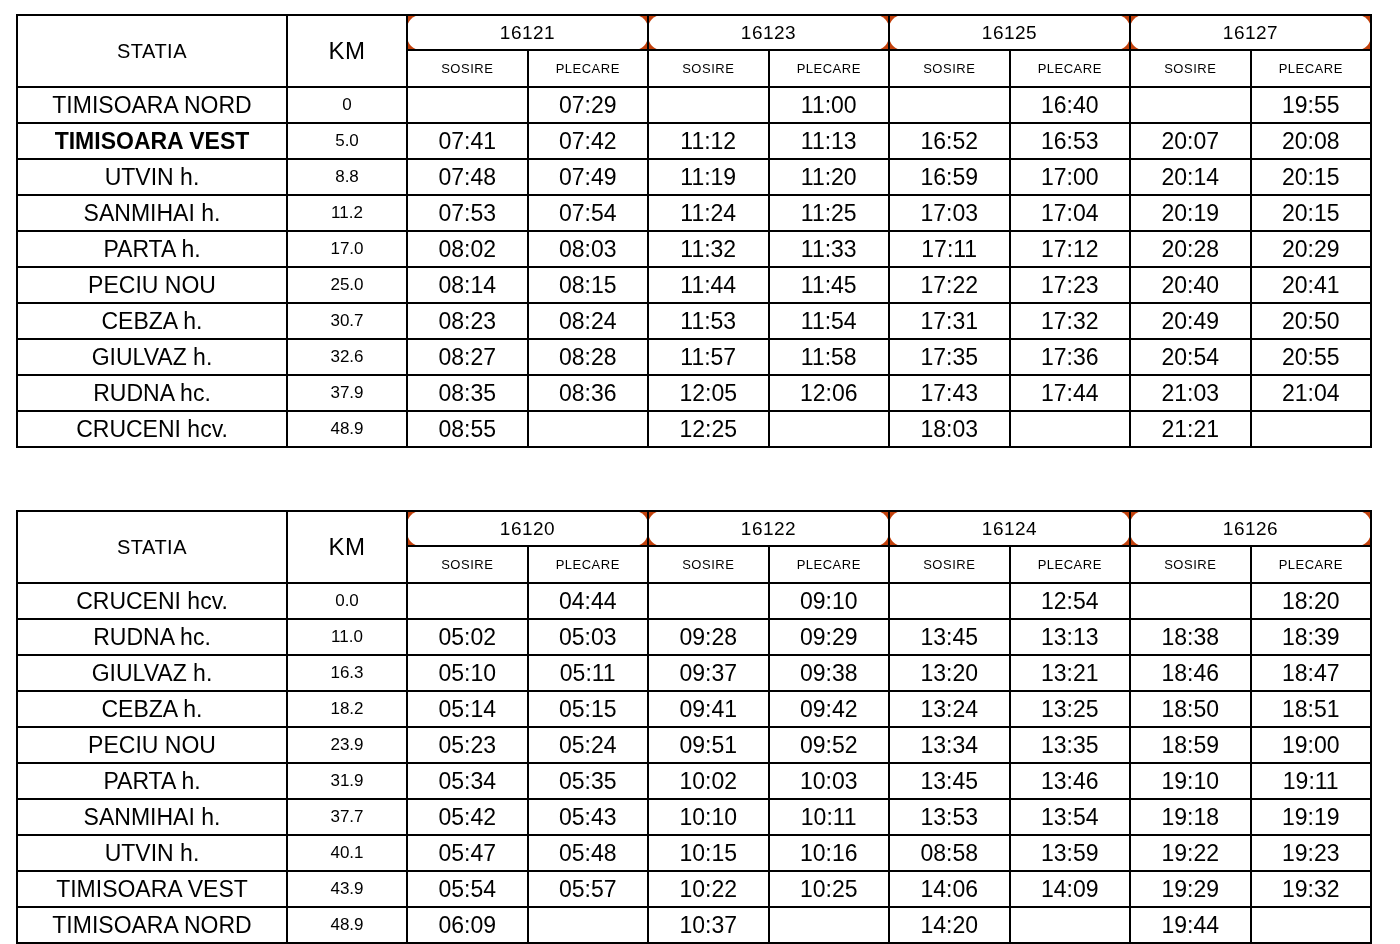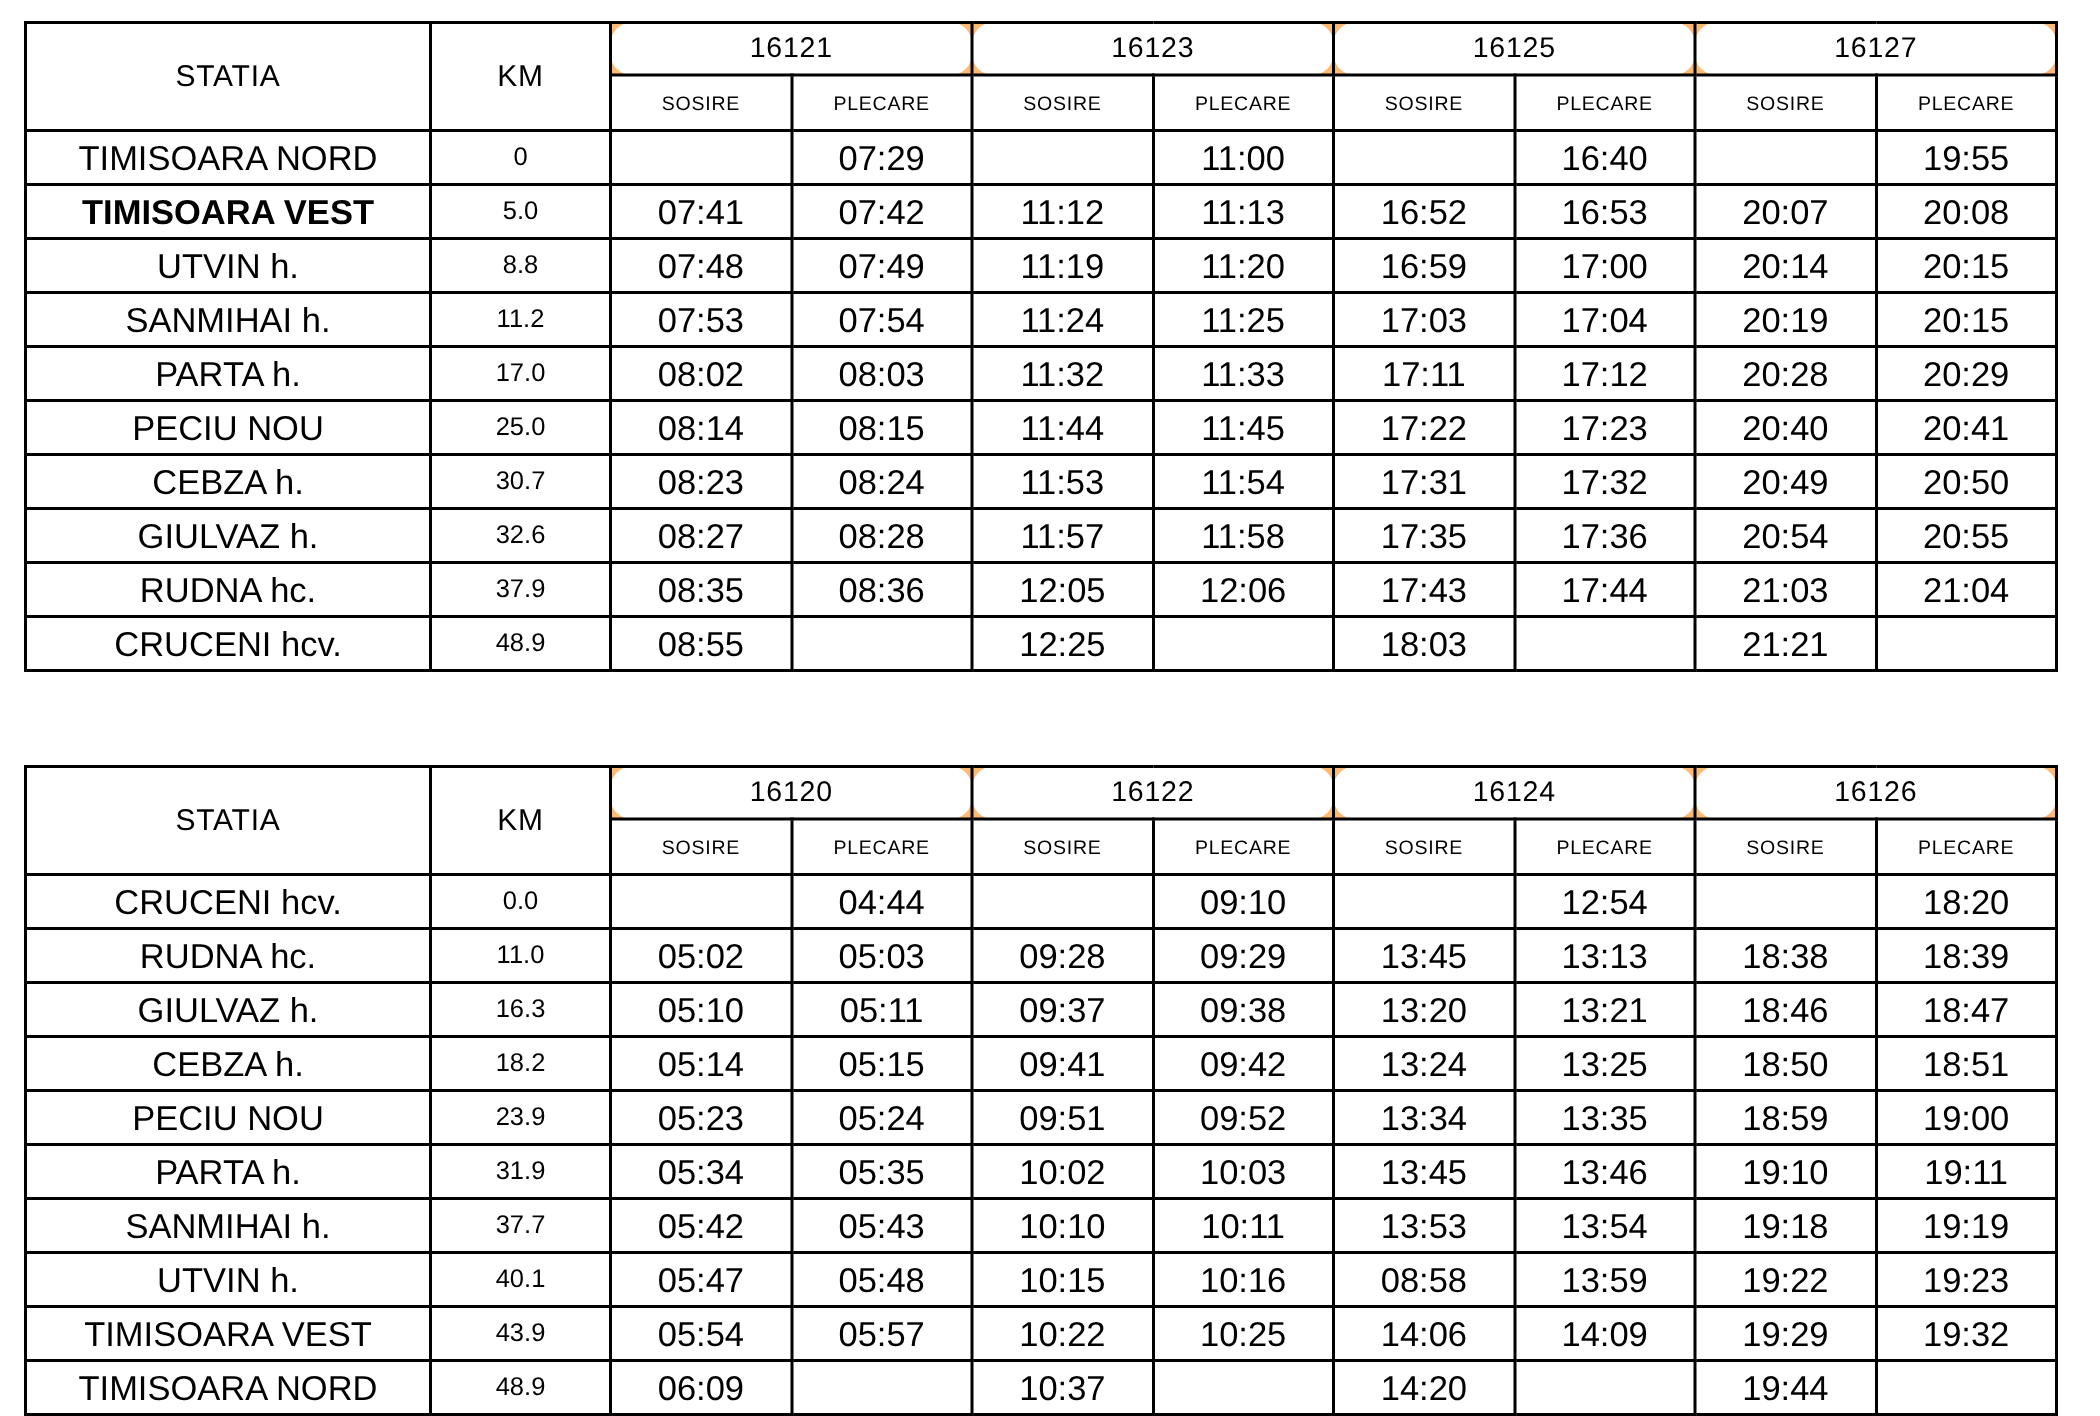--- a/index.html
+++ b/index.html
@@ -25,7 +25,7 @@
     border-collapse: collapse;
     table-layout: fixed;
     width: 1352px;
-    background: #fdba74;
+    background: #c2410c;
   }
   table.timetable td,
   table.timetable th {

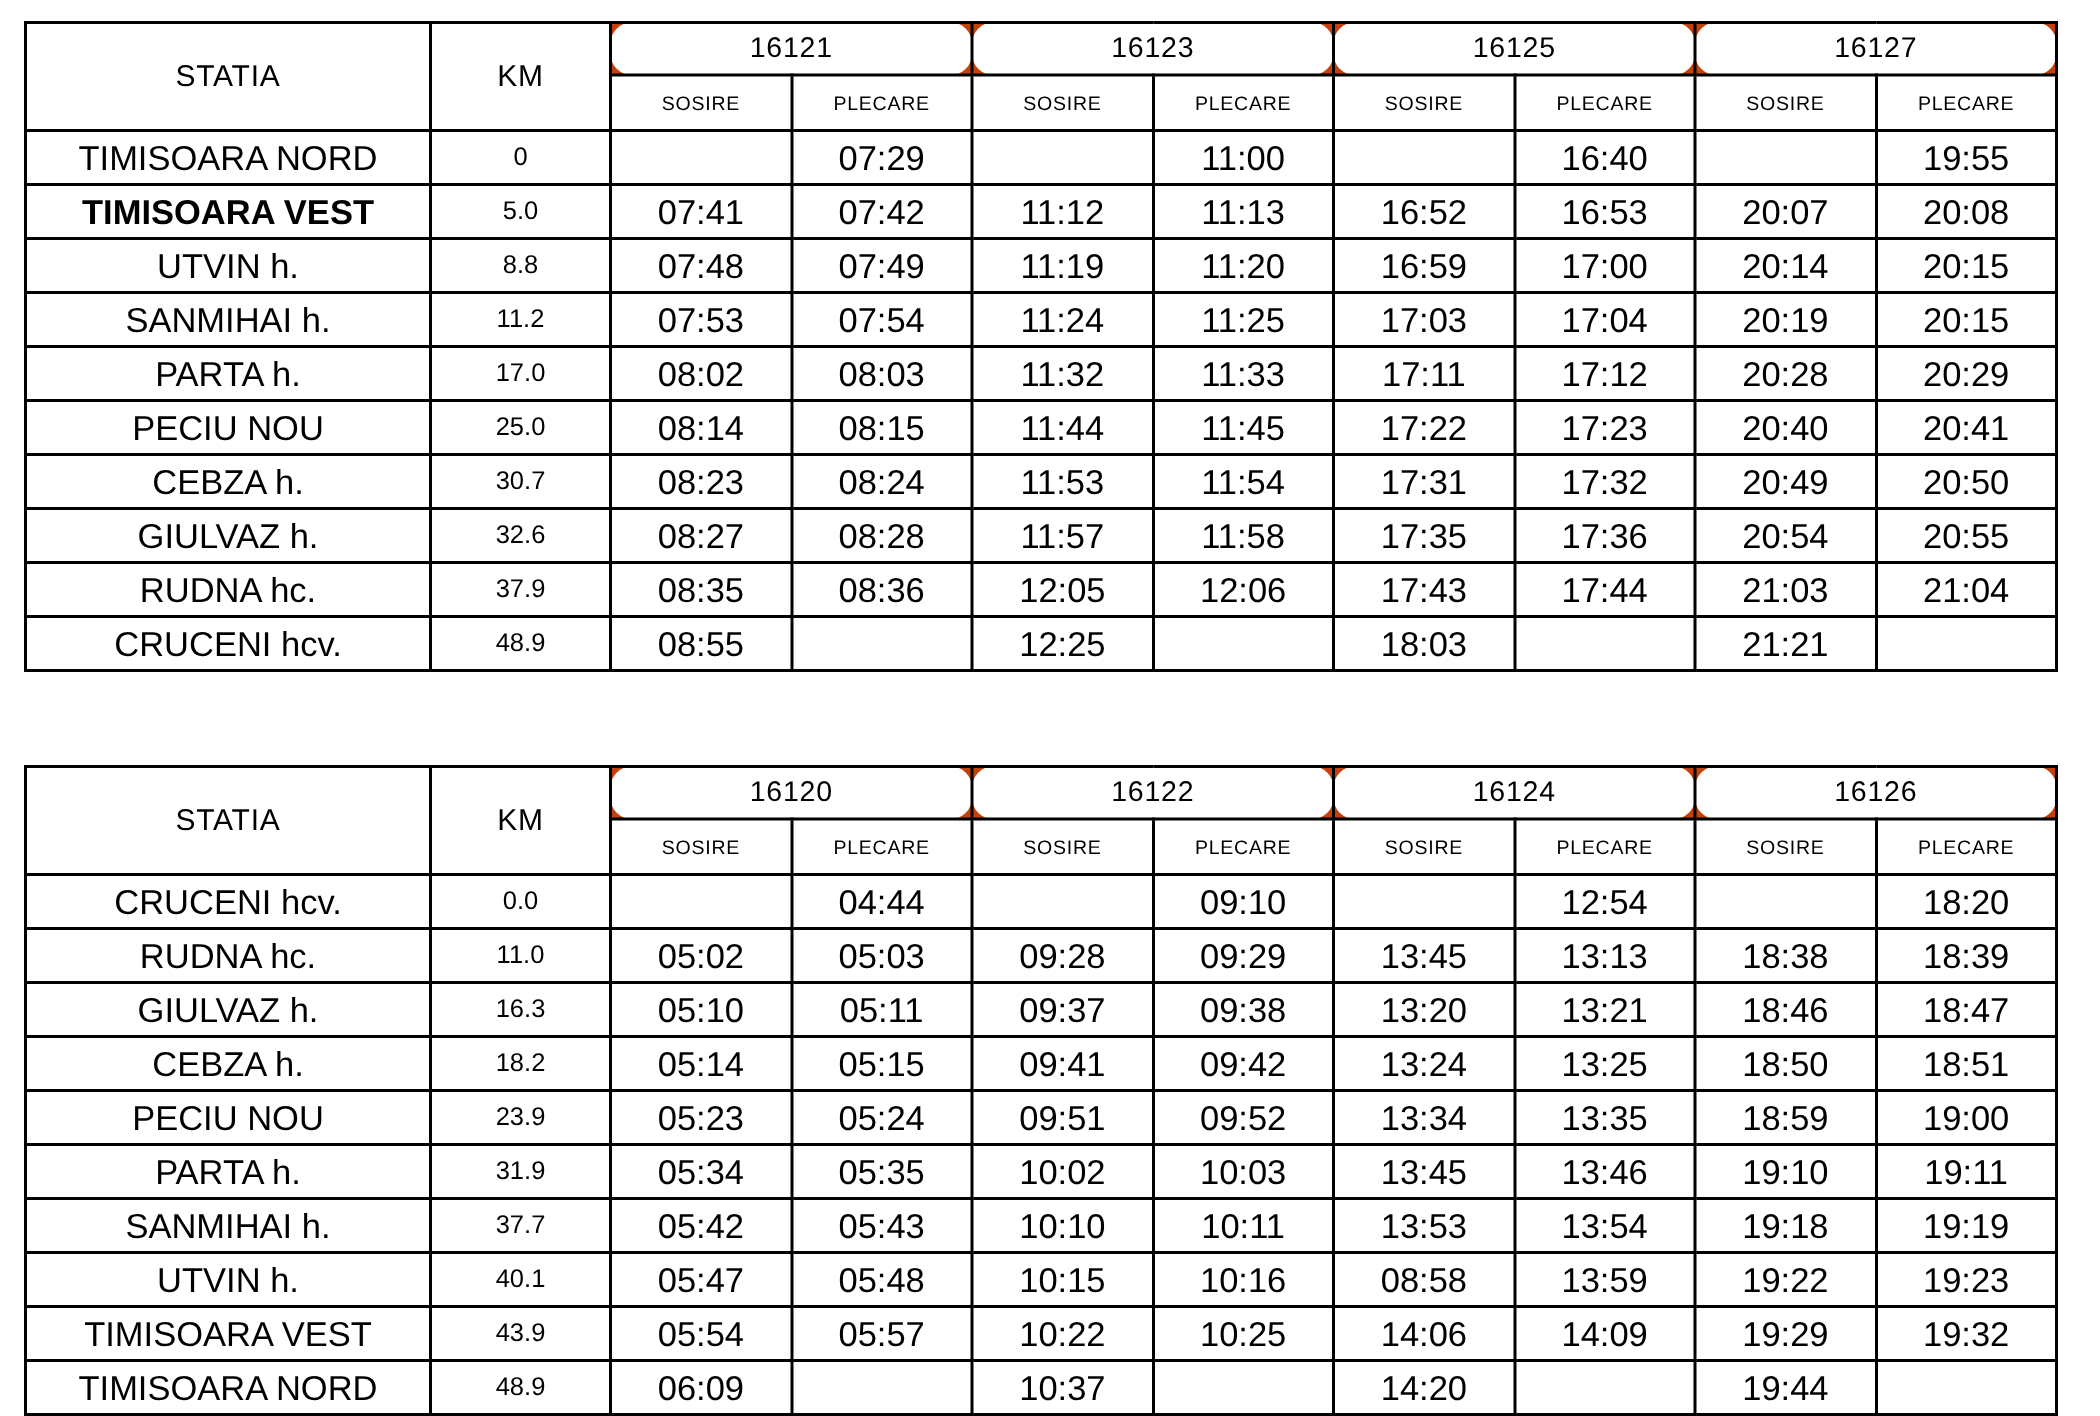--- a/index.html
+++ b/index.html
@@ -48,7 +48,7 @@
     height: 70px;
   }
   .hdr-km {
-    font-size: 20px;
+    font-size: 24px;
     letter-spacing: 0.5px;
     height: 70px;
   }

